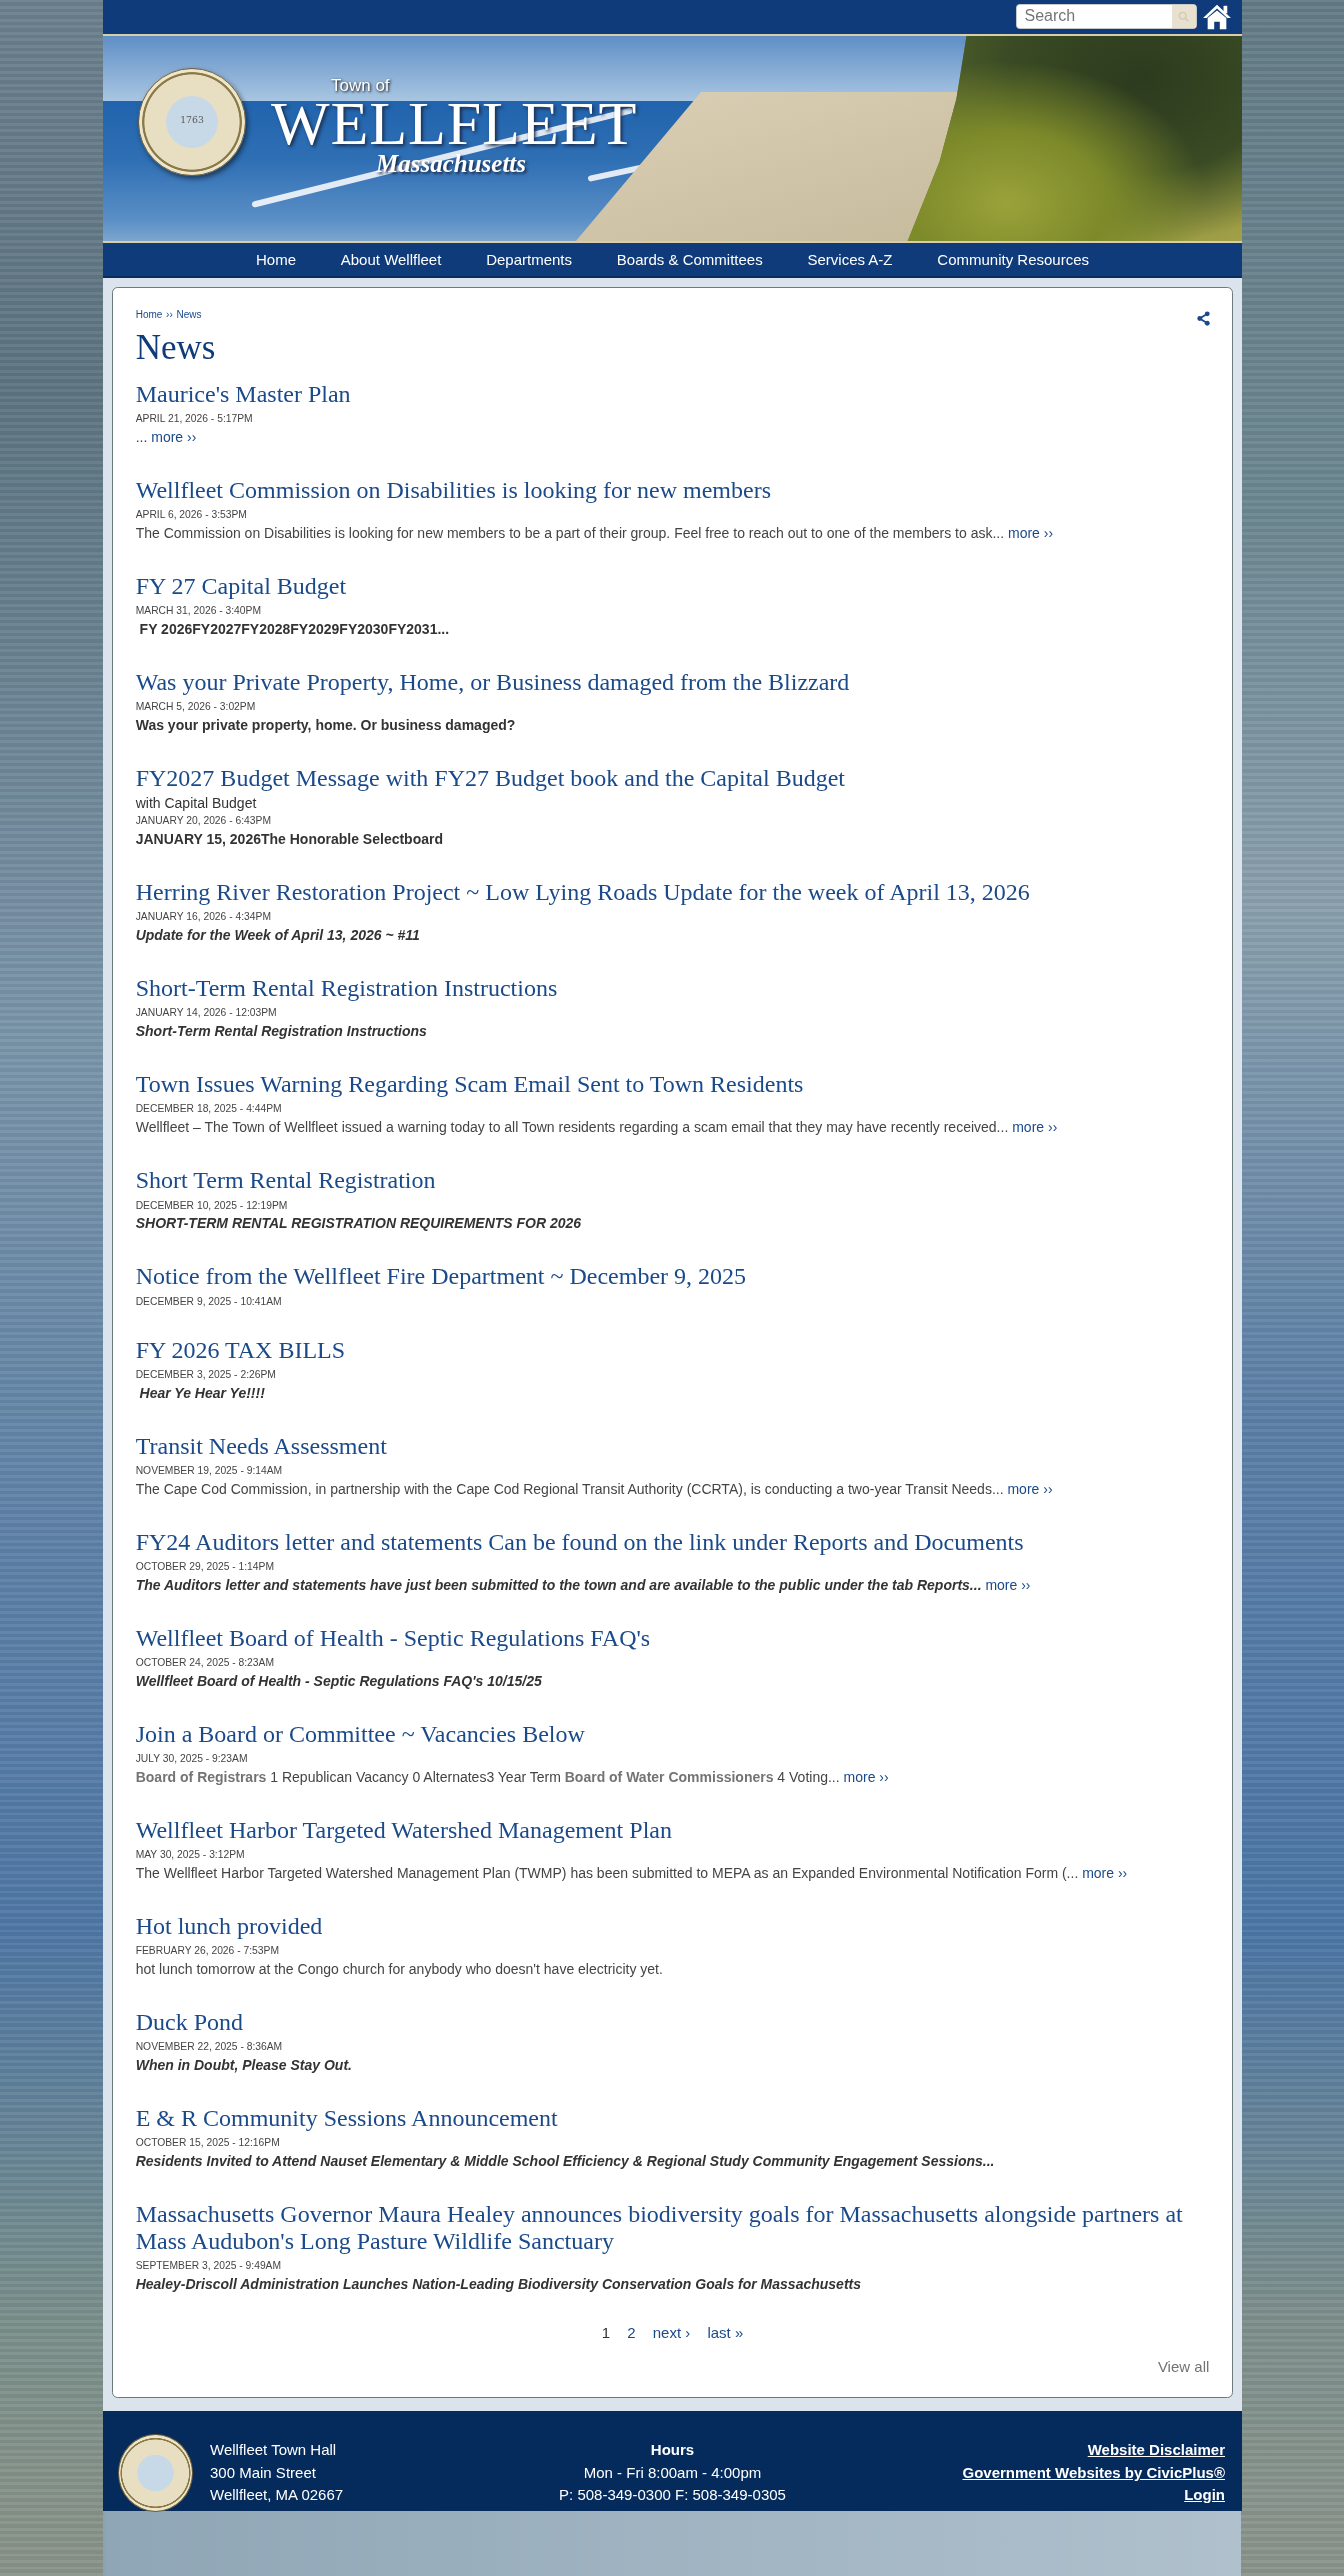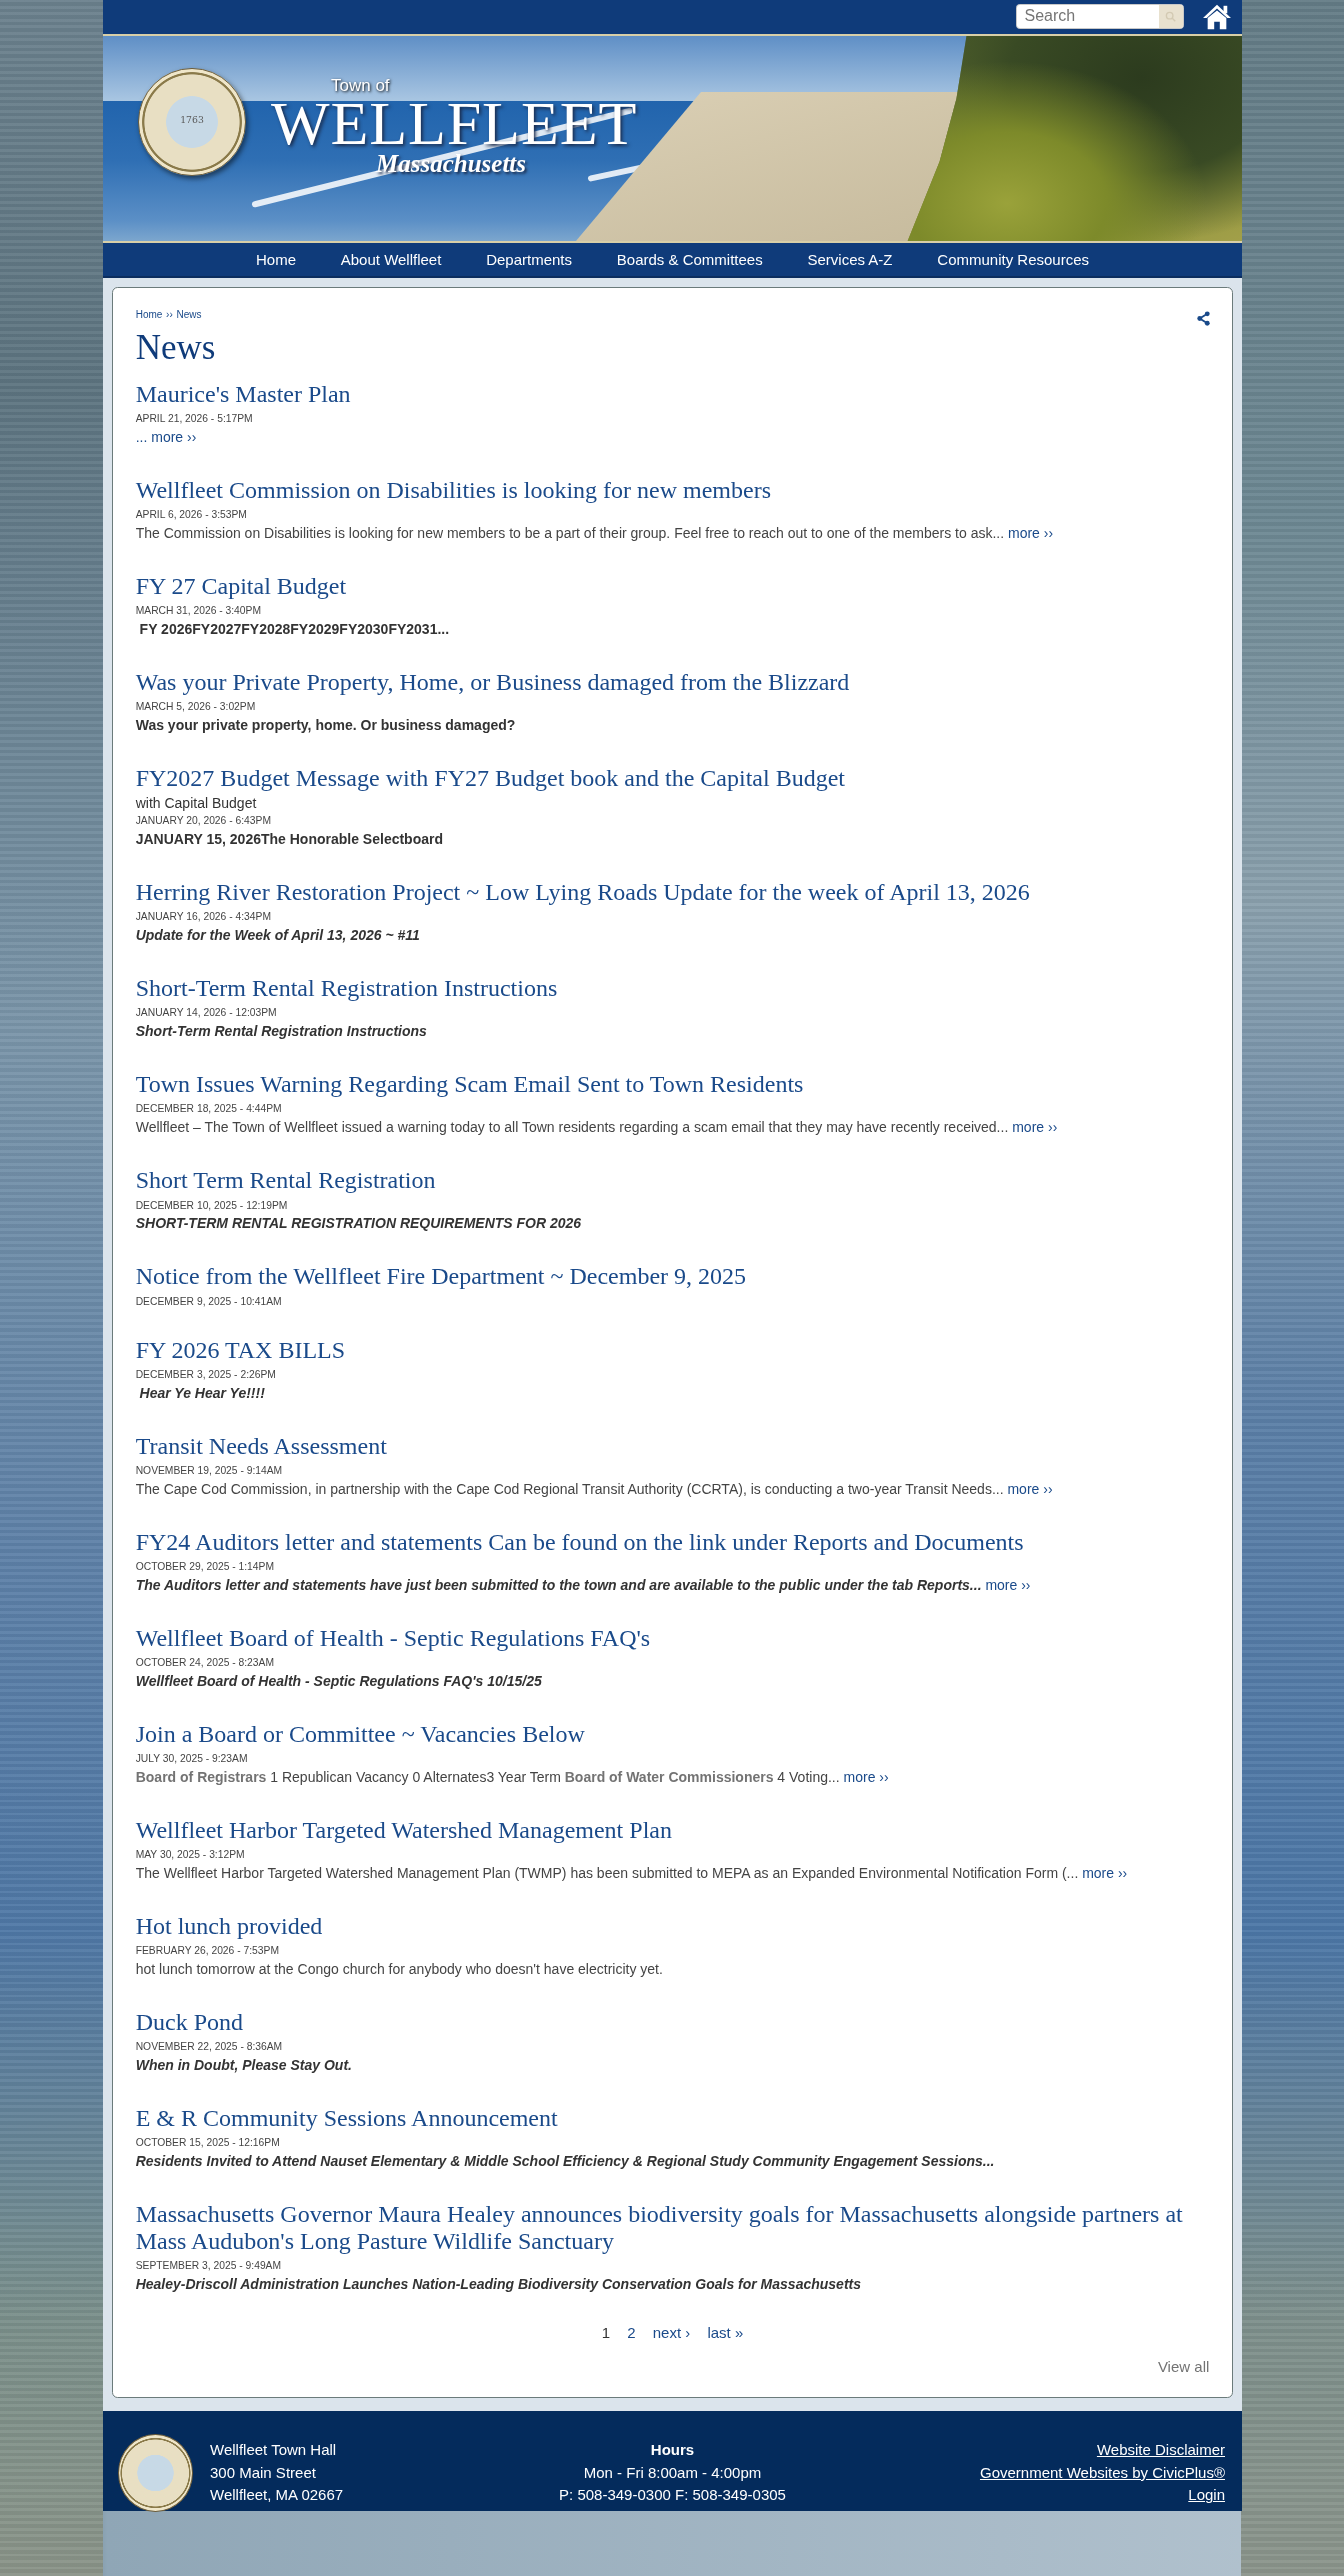--- a/index.html
+++ b/index.html
@@ -28,7 +28,7 @@
   
   .topbar { height: 34px; background: #0f3b7a; position: relative; }
   .search-box {
-    position: absolute; left: 913px; top: 3.7px; width: 168px; height: 25px;
+    position: absolute; left: 913px; top: 3.7px; width: 181px; height: 25px;
     background: #fff; border-radius: 3.7px; border: 0.9px solid #c8c8c8; overflow: hidden;
   }
   .search-box input {

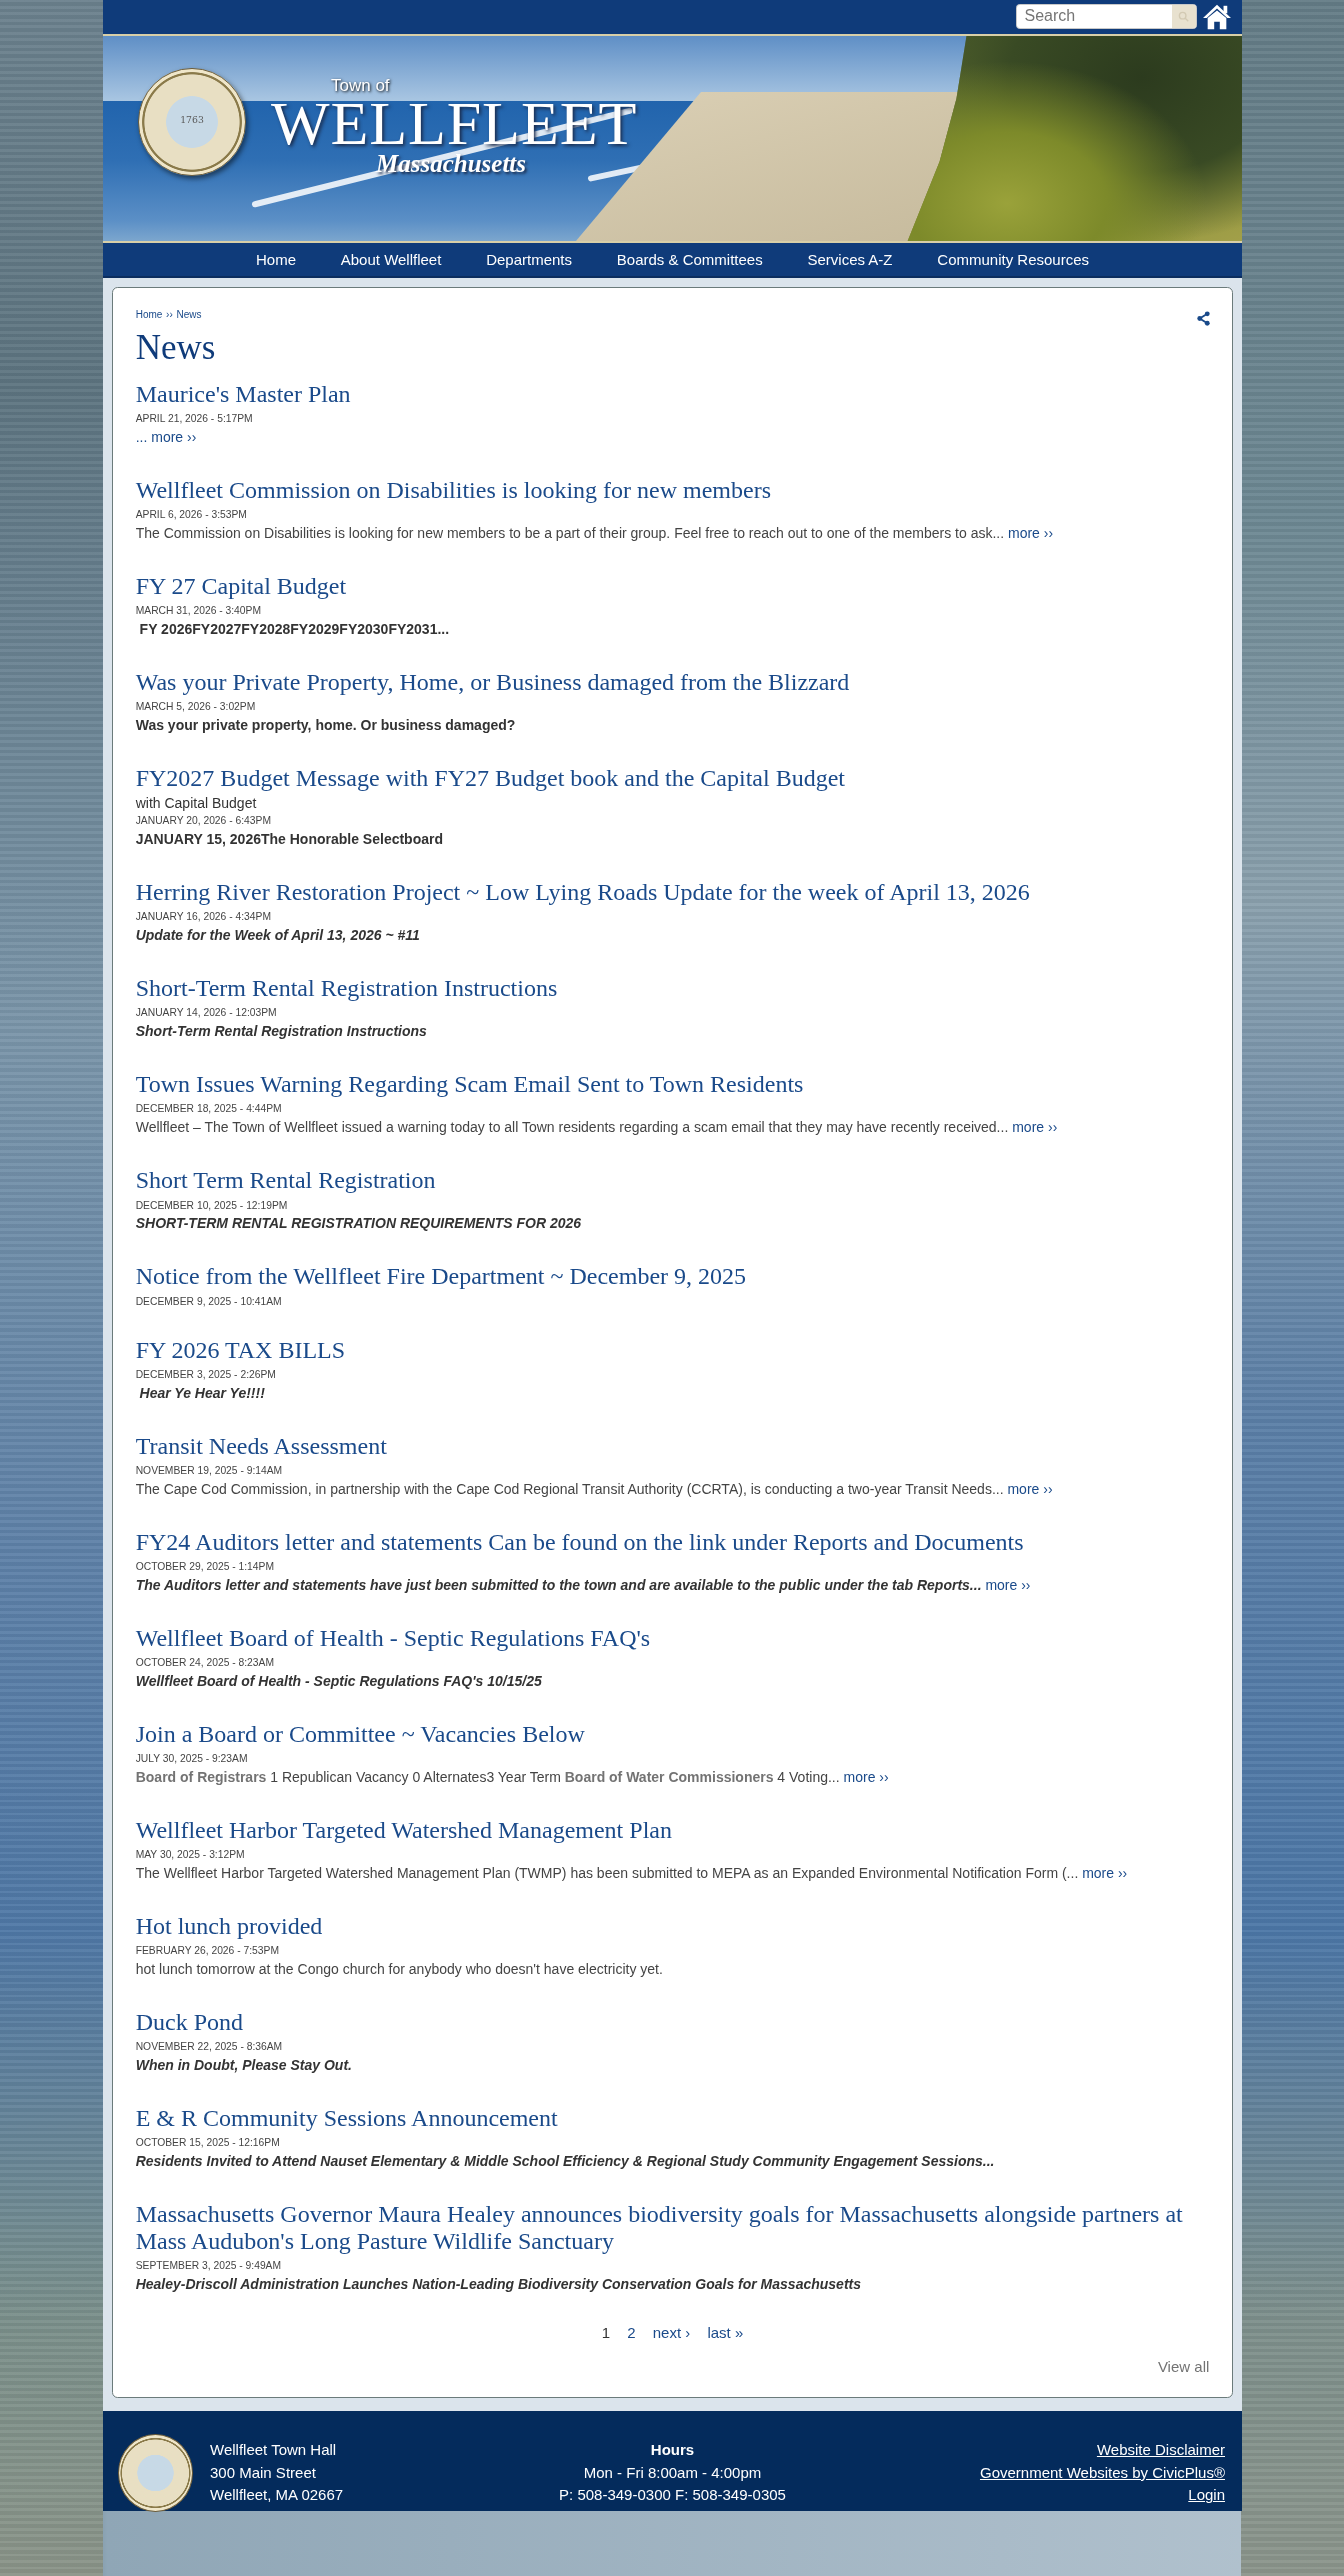--- a/index.html
+++ b/index.html
@@ -108,7 +108,7 @@
   .footer-addr { position: absolute; left: 107px; top: 28px; line-height: 22.4px; }
   .footer-hours { position: absolute; left: 0; right: 0; top: 28px; text-align: center; line-height: 22.4px; }
   .footer-hours .title { font-weight: bold; }
-  .footer-links { position: absolute; right: 17px; top: 28px; text-align: right; line-height: 22.4px; }
+  .footer-links { position: absolute; right: 17px; top: 28px; text-align: right; line-height: 22.4px; font-weight: bold; }
   .footer-links a { color: #fff; text-decoration: underline; display: block; }
   .bottom-strip { height: 37px; }
 </style>

